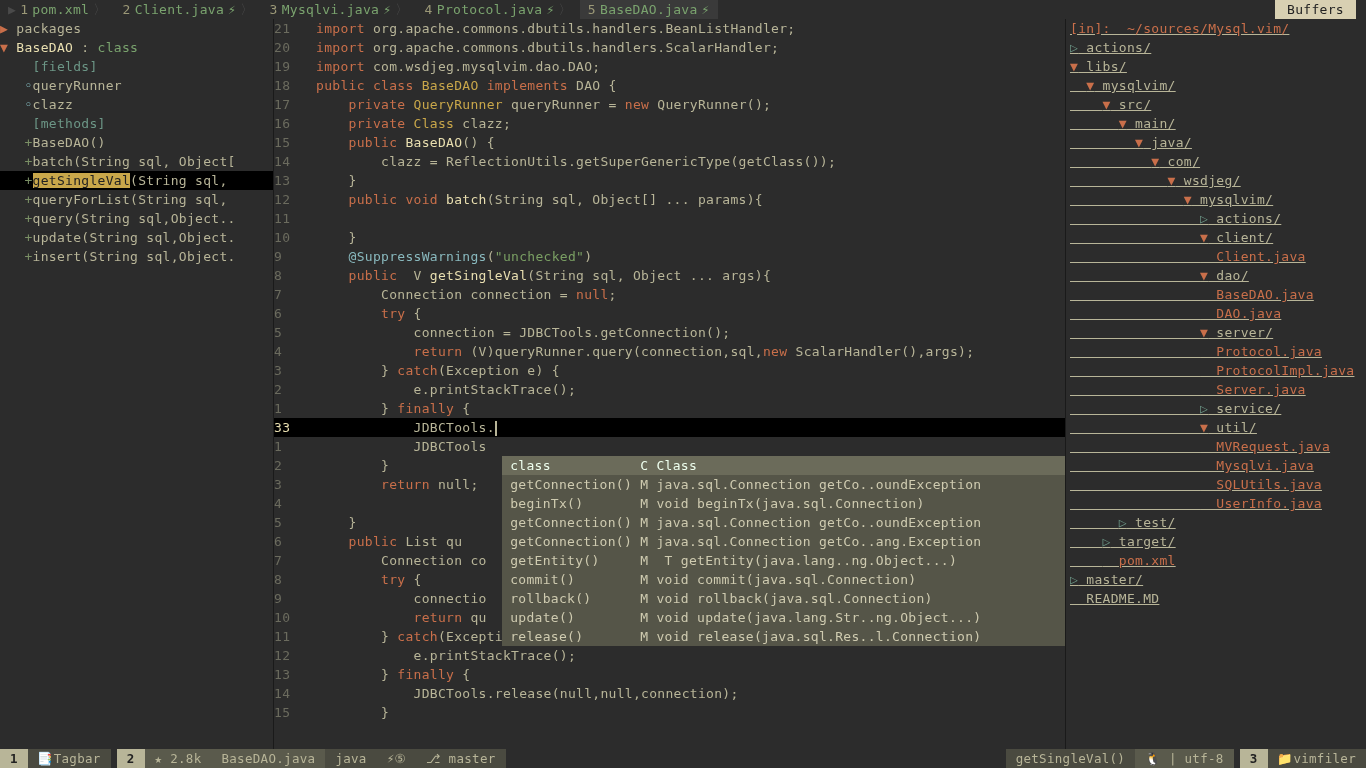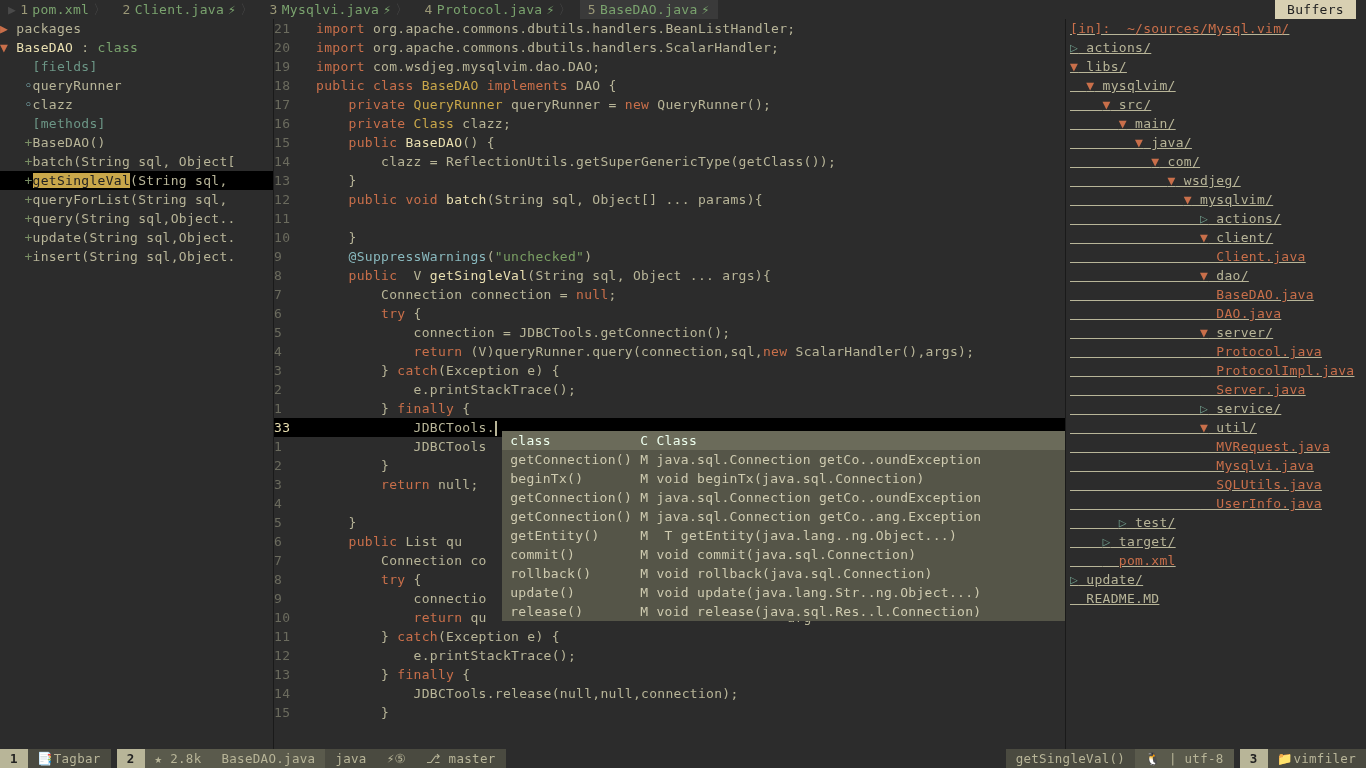--- a/index.html
+++ b/index.html
@@ -42,7 +42,7 @@
 .c-str{color:#7a9f63;}
 .c-ann{color:#89b9be;}
 .c-new{color:#c96f4a;}
-.popup { position:absolute; left:228px; top:412px; background:#555548; color:#cfcbb0; width:570px;}
+.popup { position:absolute; left:228px; top:437px; background:#555548; color:#cfcbb0; width:570px;}
 .popup .prow { height:19px; white-space:pre;}
 .popup .sel { background:#6b6b5a; color:#efe;}
 .status { height:19px; display:flex; align-items:center; background:#2c2c2c; font-size:12.5px;}

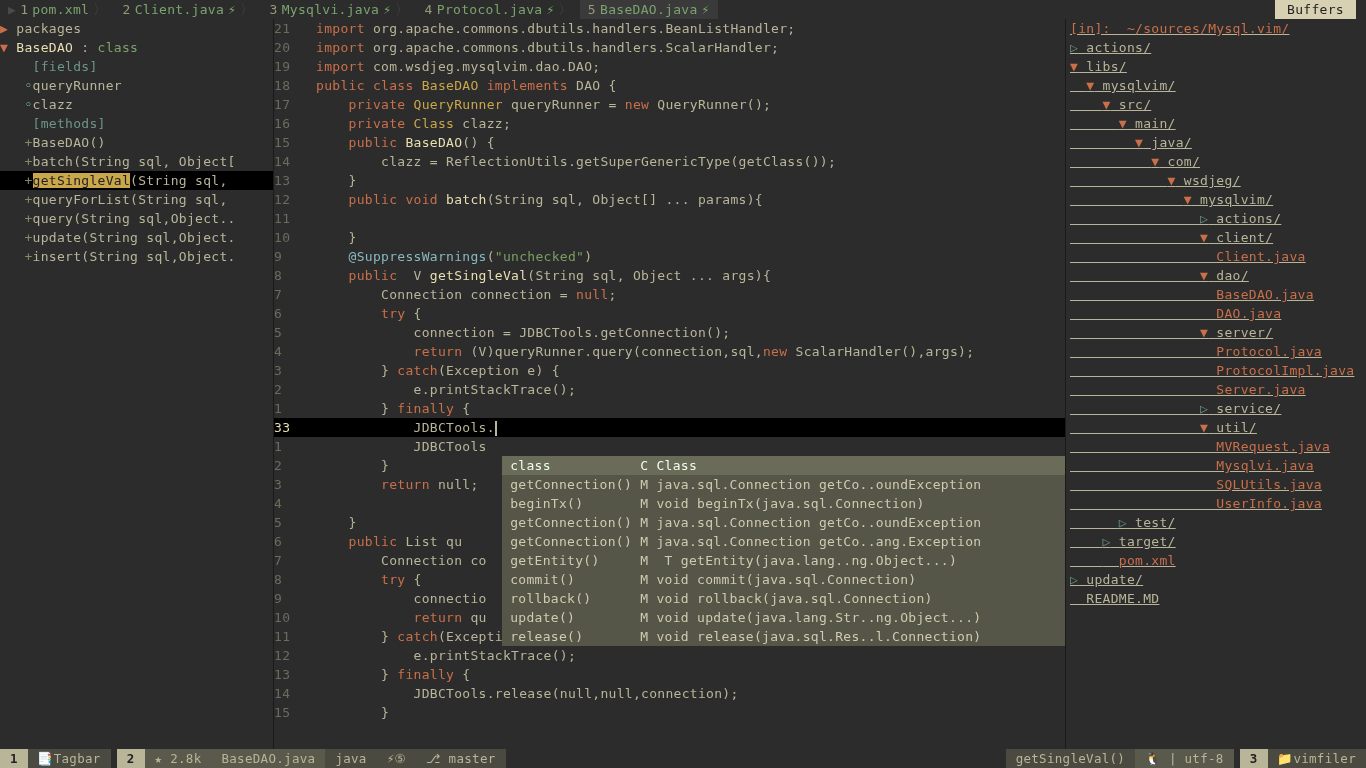--- a/index.html
+++ b/index.html
@@ -286,7 +286,7 @@
         <div class="trow">      <span class="tri-c">▷</span><span class="dname"> test/</span></div>
         <div class="trow">    <span class="tri-c">▷</span><span class="dname"> target/</span></div>
         <div class="trow">    <span class="fname">  pom.xml</span></div>
-        <div class="trow"><span class="tri-c">▷</span><span class="dname"> update/</span></div>
+        <div class="trow"><span class="tri-c">▷</span><span class="dname"> master/</span></div>
         <div class="trow"><span class="dname">  README.MD</span></div>
       </div>
 </div>

